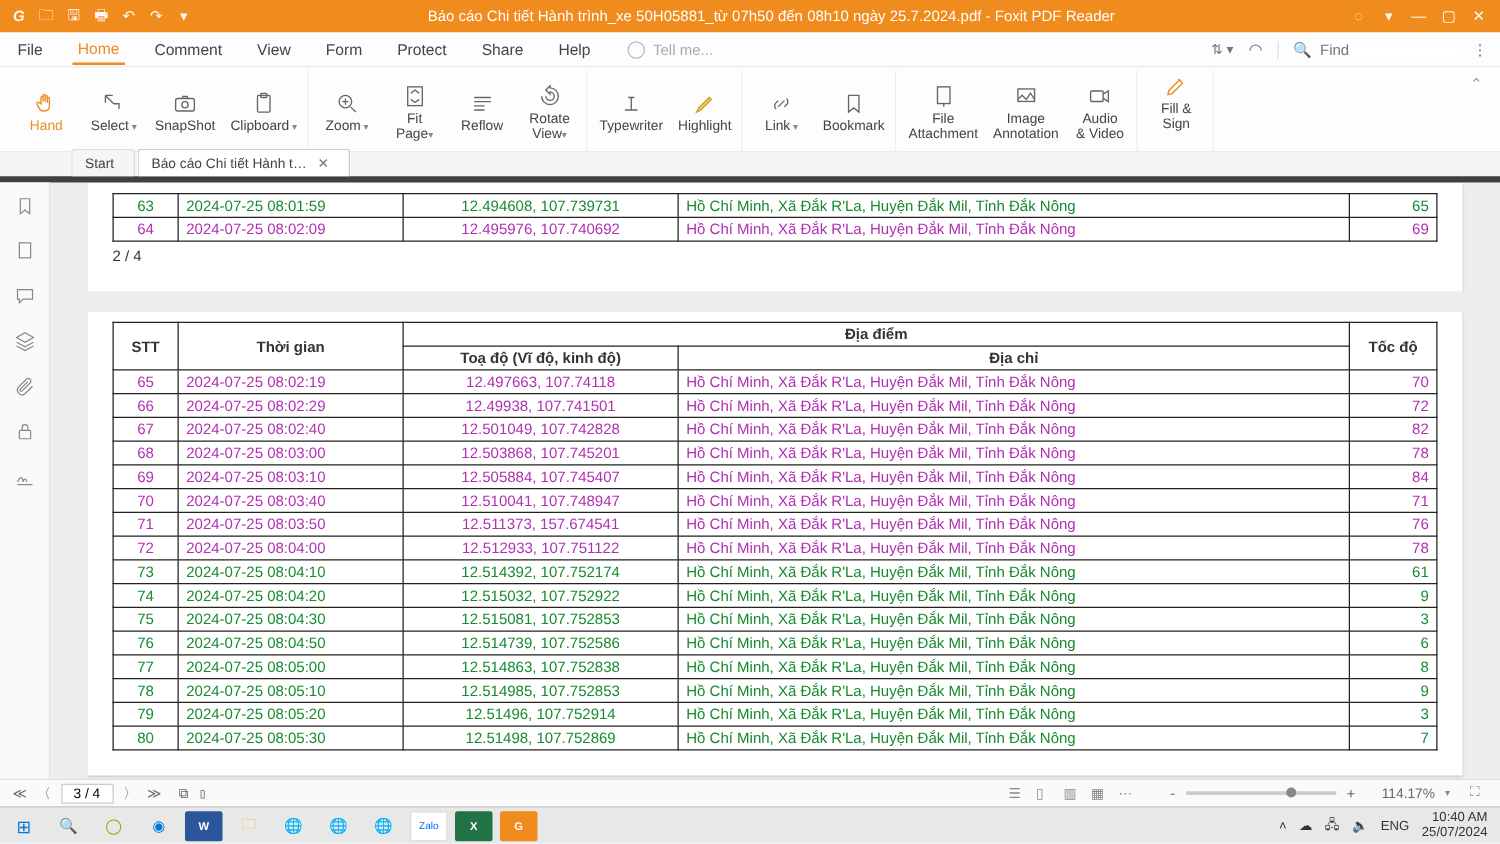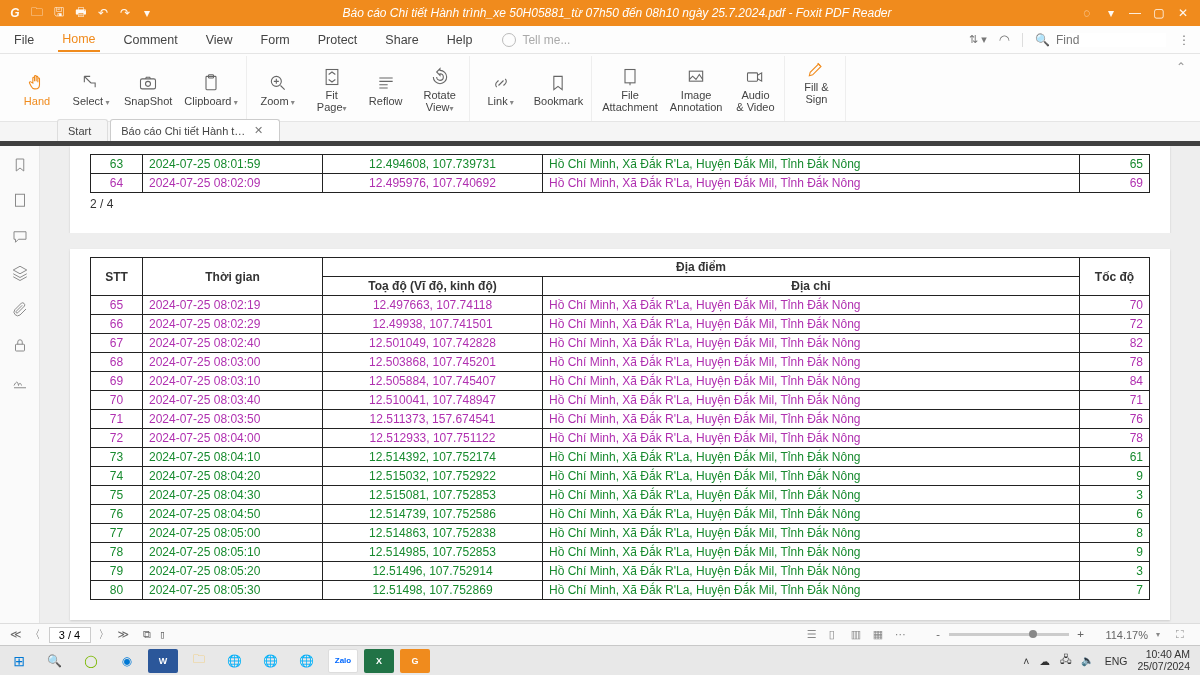--- a/index.html
+++ b/index.html
@@ -9,7 +9,7 @@
 .titlebar { background: #f08b1d; height: 26px; display: flex; align-items: center; color: #fff; padding: 0 4px; }
 .titlebar .left-icons { display: flex; gap: 8px; align-items: center; padding-left: 4px; }
 .titlebar .tb-icon { width: 14px; height: 14px; display: inline-flex; align-items: center; justify-content: center; font-size: 12px; color: #fff; opacity: .95; }
-.titlebar .title { flex: 1; text-align: center; font-size: 12px; font-style: italic; }
+.titlebar .title { flex: 1; text-align: center; font-size: 12px; }
 .titlebar .right-icons { display: flex; gap: 10px; align-items: center; padding-right: 6px; }
 
 

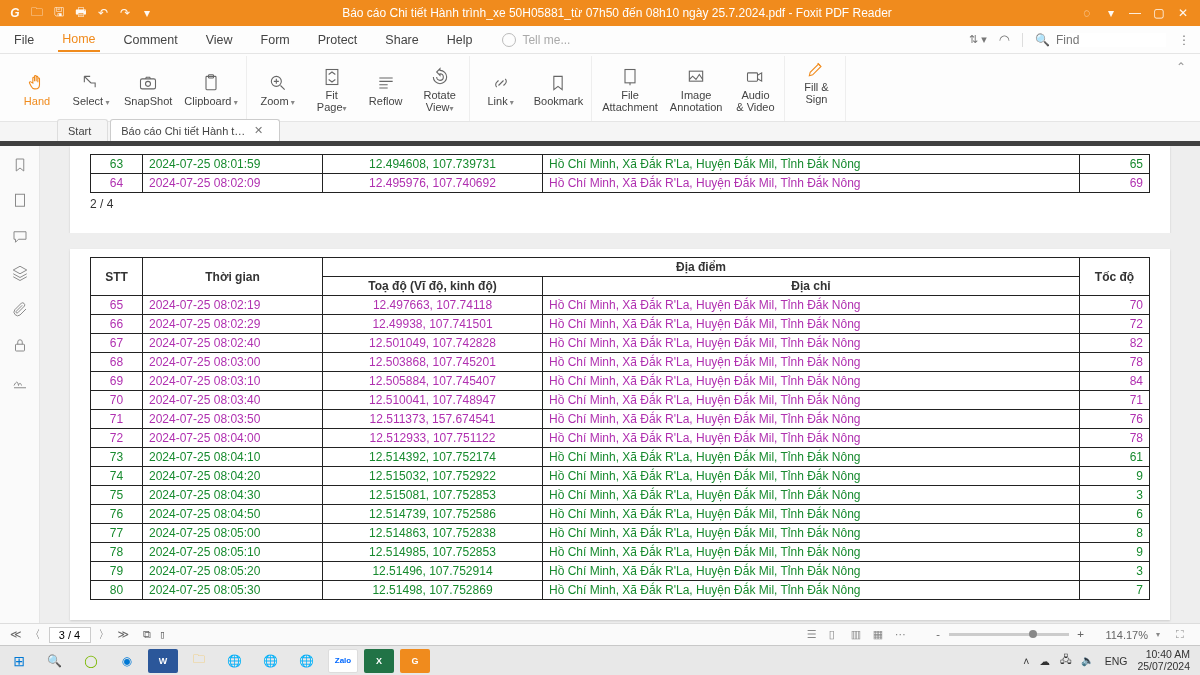--- a/index.html
+++ b/index.html
@@ -209,6 +209,24 @@
     </div>
   </div>
 
+  <div class="rgroup row">
+    <div class="rbtn">
+      <span class="icon">
+          <svg viewBox="0 0 24 24">
+            <path d="M6 18h12M9 6h6M12 6v12"></path>
+          </svg>
+        </span>
+      <span class="lbl">Typewriter</span>
+    </div>
+    <div class="rbtn">
+      <span class="icon">
+          <svg viewBox="0 0 24 24">
+            <path d="M4 20l4-2 10-10-2-2L6 16l-2 4z" fill="#f5d060" stroke="#c8a030"></path>
+          </svg>
+        </span>
+      <span class="lbl">Highlight</span>
+    </div>
+  </div>
 
   <div class="rgroup row">
     <div class="rbtn">

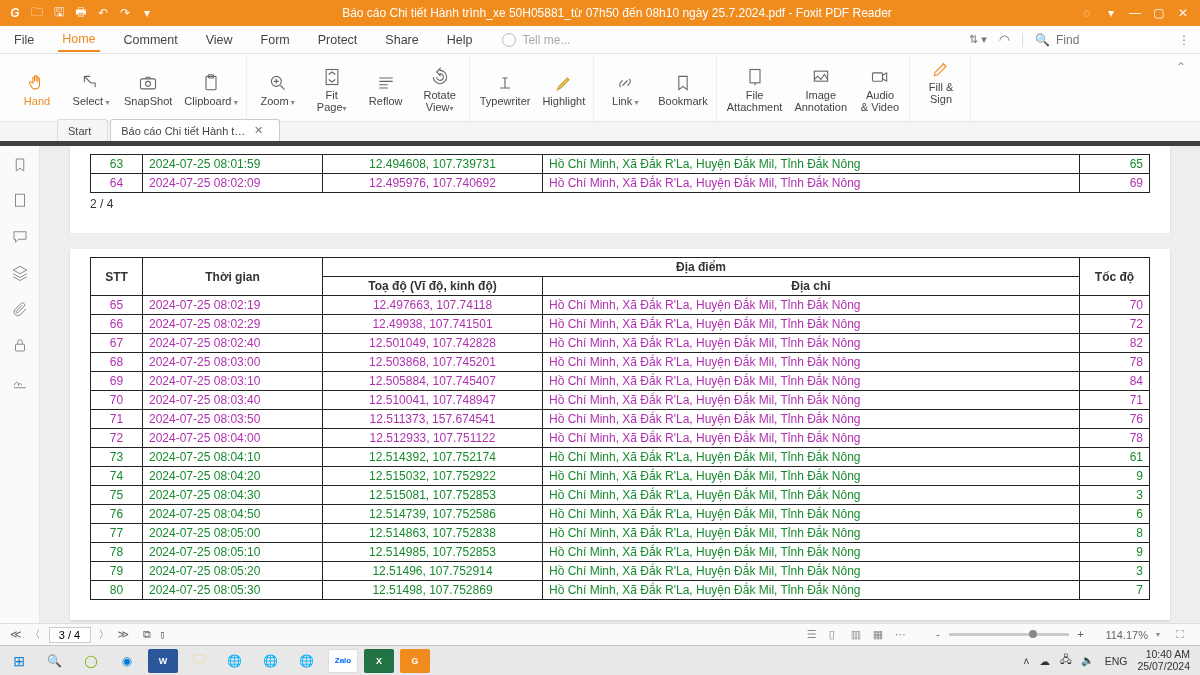--- a/index.html
+++ b/index.html
@@ -540,7 +540,7 @@
   <div class="tbtn">🌐</div>
   <div class="tbtn">🌐</div>
   <div class="tbtn">🌐</div>
-  <div class="tbtn box" style="color:#0068ff;font-size:8px;font-weight:bold">Zalo</div>
+  <div class="tbtn box" style="color:#0068ff;font-size:8px;font-weight:normal">Zalo</div>
   <div class="tbtn" style="background:#217346;color:#fff;font-size:9px;font-weight:bold">X</div>
   <div class="tbtn" style="background:#f08b1d;color:#fff;font-size:9px;font-weight:bold">G</div>
   <div class="spacer"></div>

